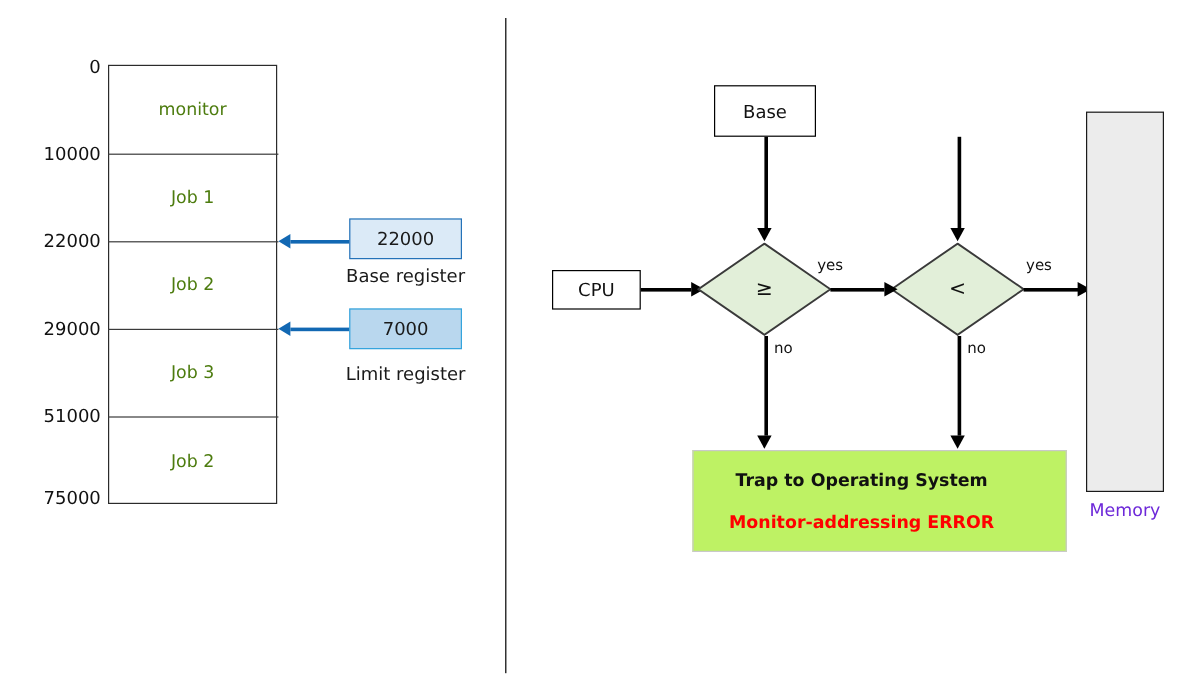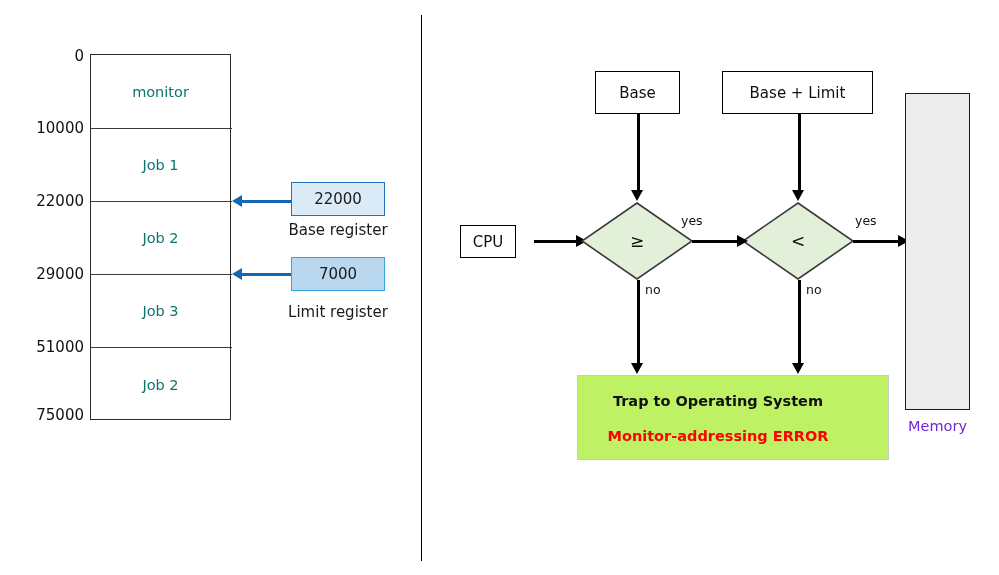--- a/index.html
+++ b/index.html
@@ -38,7 +38,7 @@
     width: 141px;
     text-align: center;
     font-size: 14.5px;
-    color: #0f766e;
+    color: #4d7c0f;
     line-height: 1;
   }
   .mem-addr {

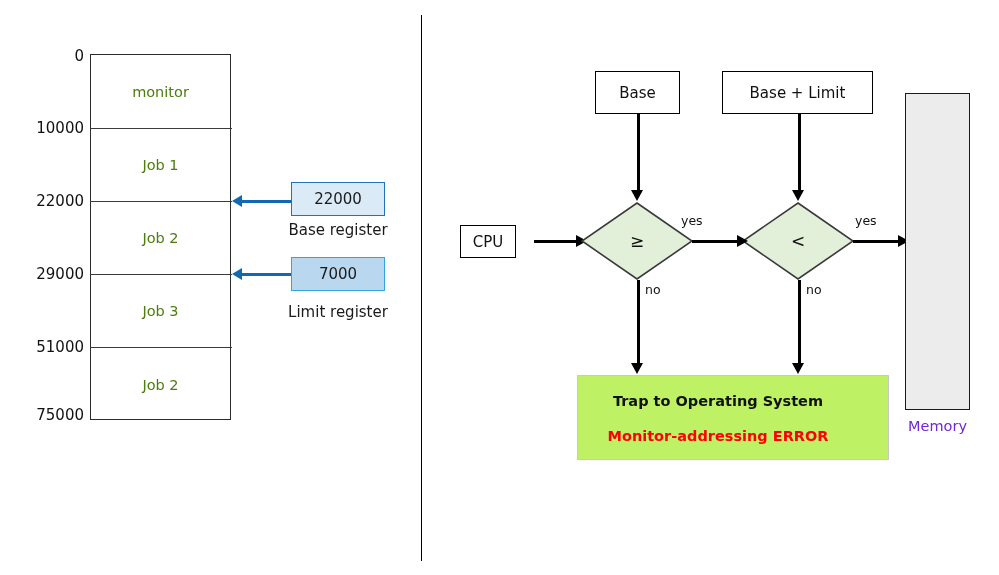--- a/index.html
+++ b/index.html
@@ -240,7 +240,6 @@
   <div class="abs blk-v" style="left:637px; top:114px; height:76px;"></div>
   <div class="abs blk-head-down" style="left:630.5px; top:190px;"></div>
 
-  <div class="abs plainbox" id="box-baselimit">Base + Limit</div>
 
   <div class="abs blk-v" style="left:798px; top:114px; height:76px;"></div>
   <div class="abs blk-head-down" style="left:791.5px; top:190px;"></div>

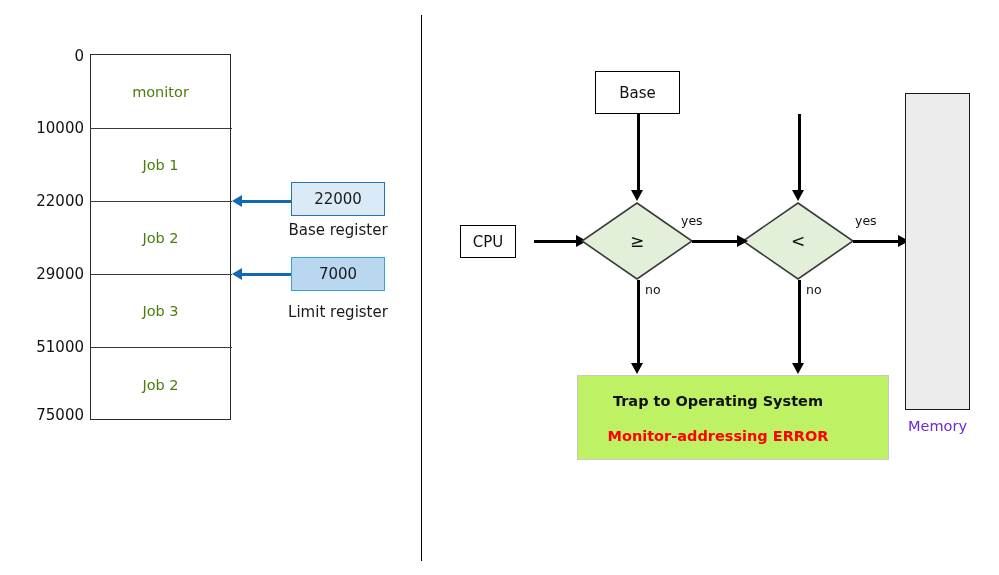--- a/index.html
+++ b/index.html
@@ -115,7 +115,7 @@
     align-items: center;
     justify-content: center;
   }
-  #box-cpu { left: 460px; top: 225px; width: 56px; height: 33px; }
+  #box-cpu { left: 460px; top: 225px; width: 74px; height: 33px; }
   #box-base { left: 595px; top: 71px; width: 85px; height: 43px; }
   #box-baselimit { left: 722px; top: 71px; width: 151px; height: 43px; }
 

